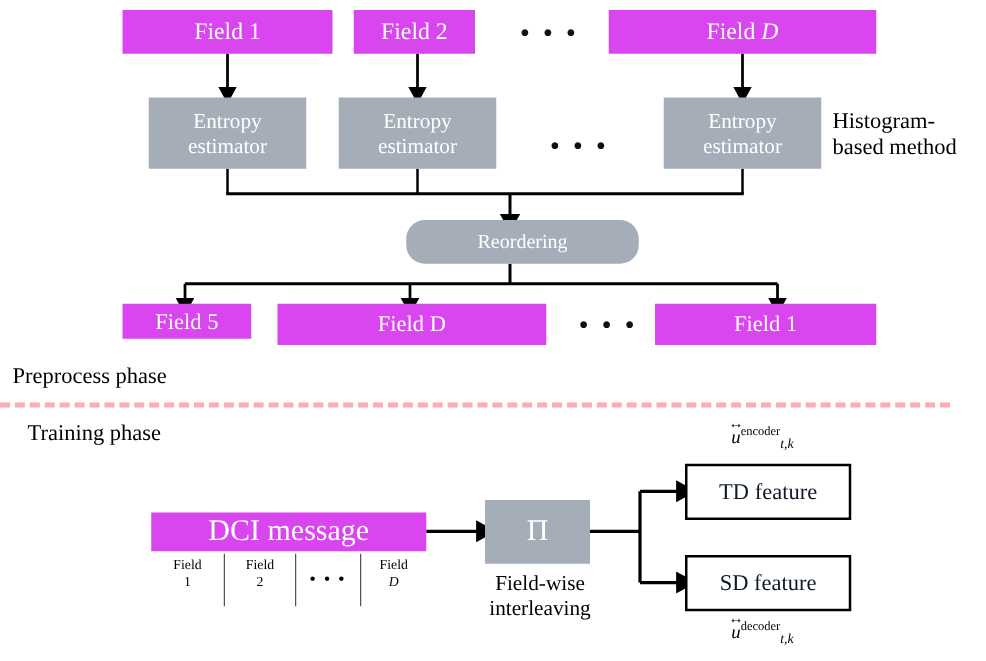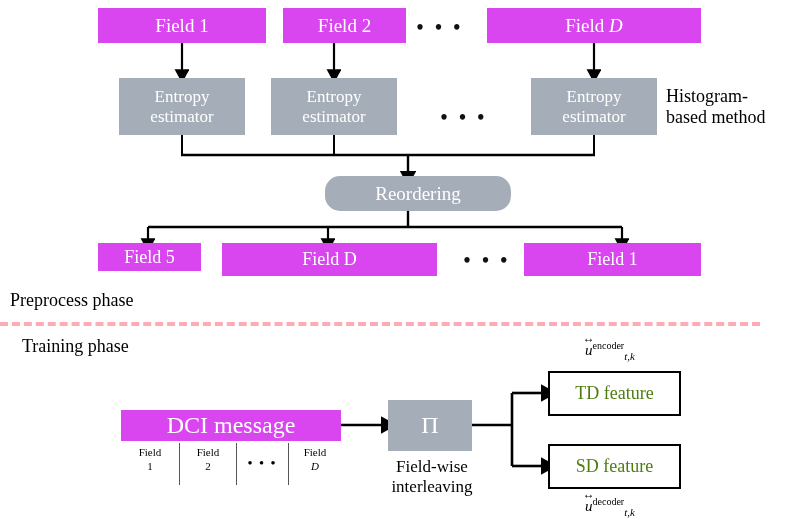--- a/index.html
+++ b/index.html
@@ -73,7 +73,7 @@
     <span>Field 1</span>
   </div>
 
-  <div class="node teal" style="left:283px;top:8px;width:123px;height:35px;font-size:19px;">
+  <div class="node teal" style="left:283px;top:8px;width:97px;height:35px;font-size:19px;">
     <span>Field 2</span>
   </div>
 

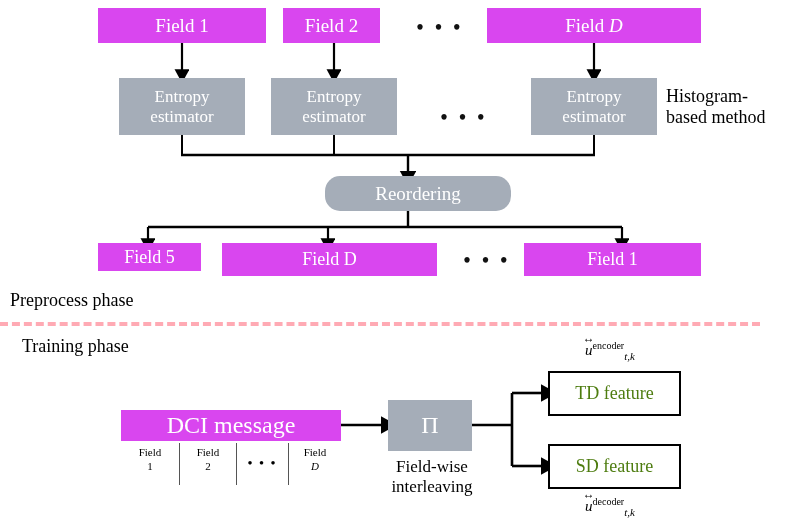--- a/index.html
+++ b/index.html
@@ -109,7 +109,7 @@
     <div>based method</div>
   </div>
 
-  <div class="node gray" style="left:325px;top:176px;width:186px;height:35px;font-size:19px;border-radius:15px;">
+  <div class="node gray" style="left:325px;top:176px;width:186px;height:35px;font-size:16px;border-radius:15px;">
     <span>Reordering</span>
   </div>
 

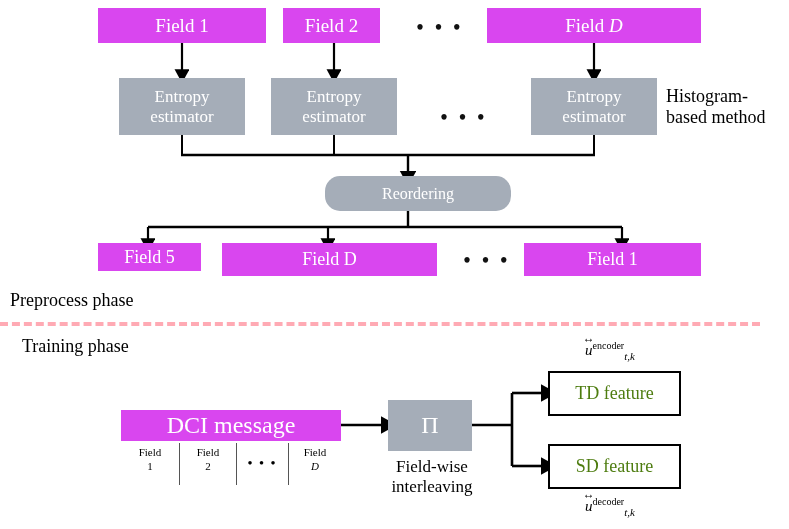--- a/index.html
+++ b/index.html
@@ -10,7 +10,7 @@
         justify-content:center;text-align:center;line-height:1.12;}
   .teal{background:#d946ef;color:#ffffff;}
   .gray{background:#a5adb8;color:#ffffff;}
-  .white-box{background:#ffffff;color:#4d7c0f;border:2px solid #000000;}
+  .white-box{background:#ffffff;color:#0f172a;border:2px solid #000000;}
   .dots{position:absolute;color:#111;letter-spacing:.16em;font-weight:700;
         display:flex;align-items:center;justify-content:center;}
   .plainlabel{position:absolute;color:#000;line-height:1.18;}

